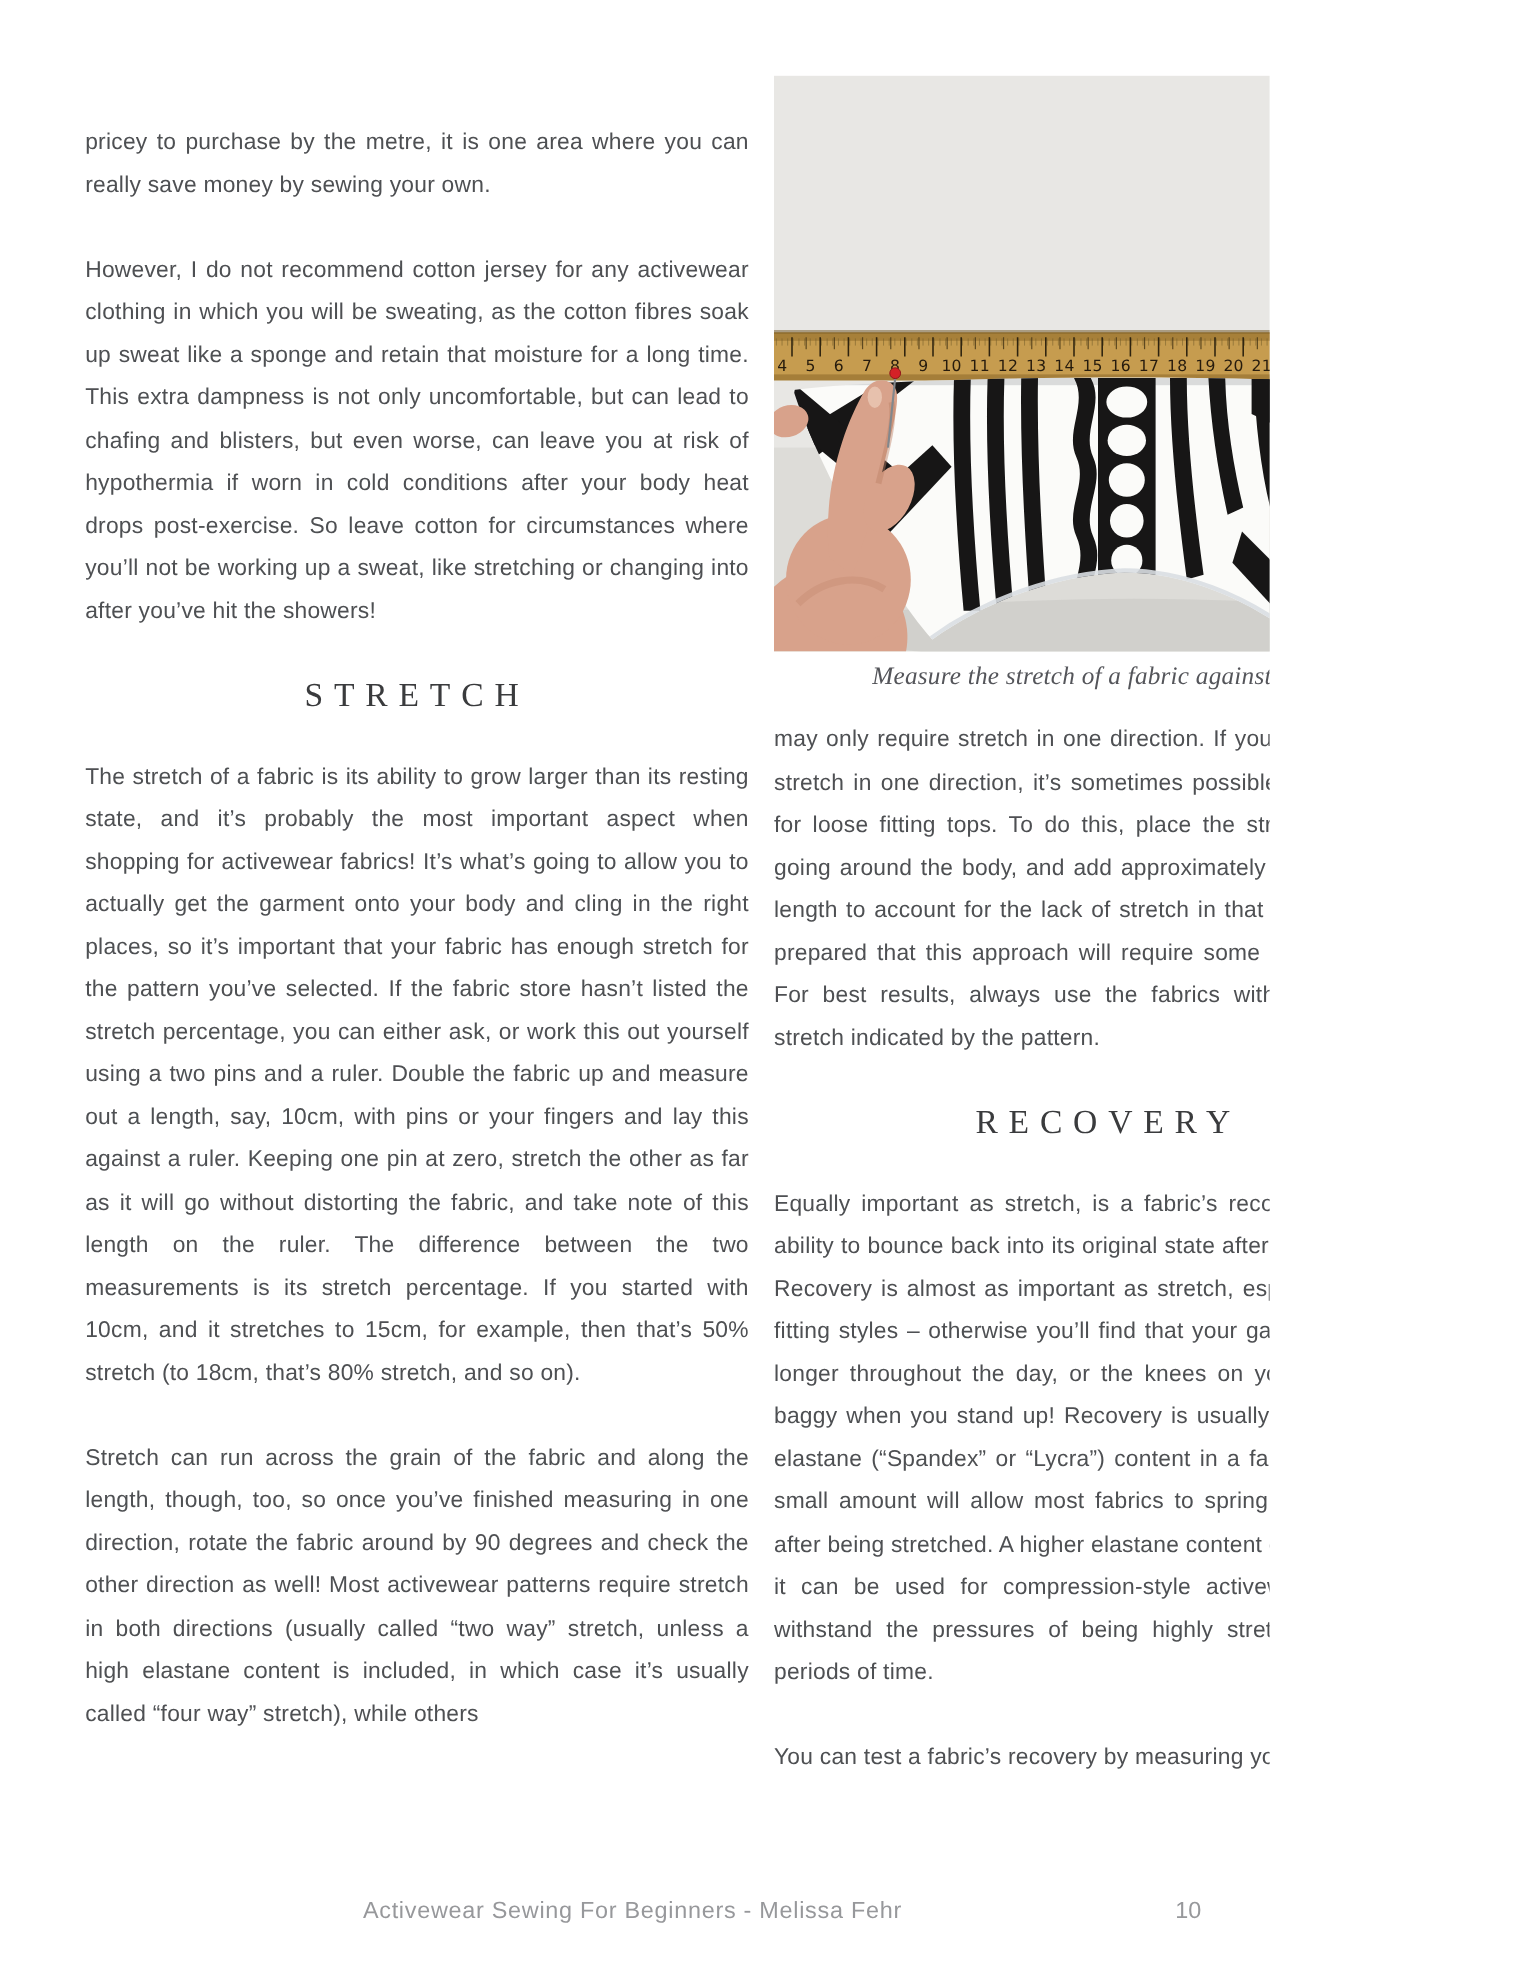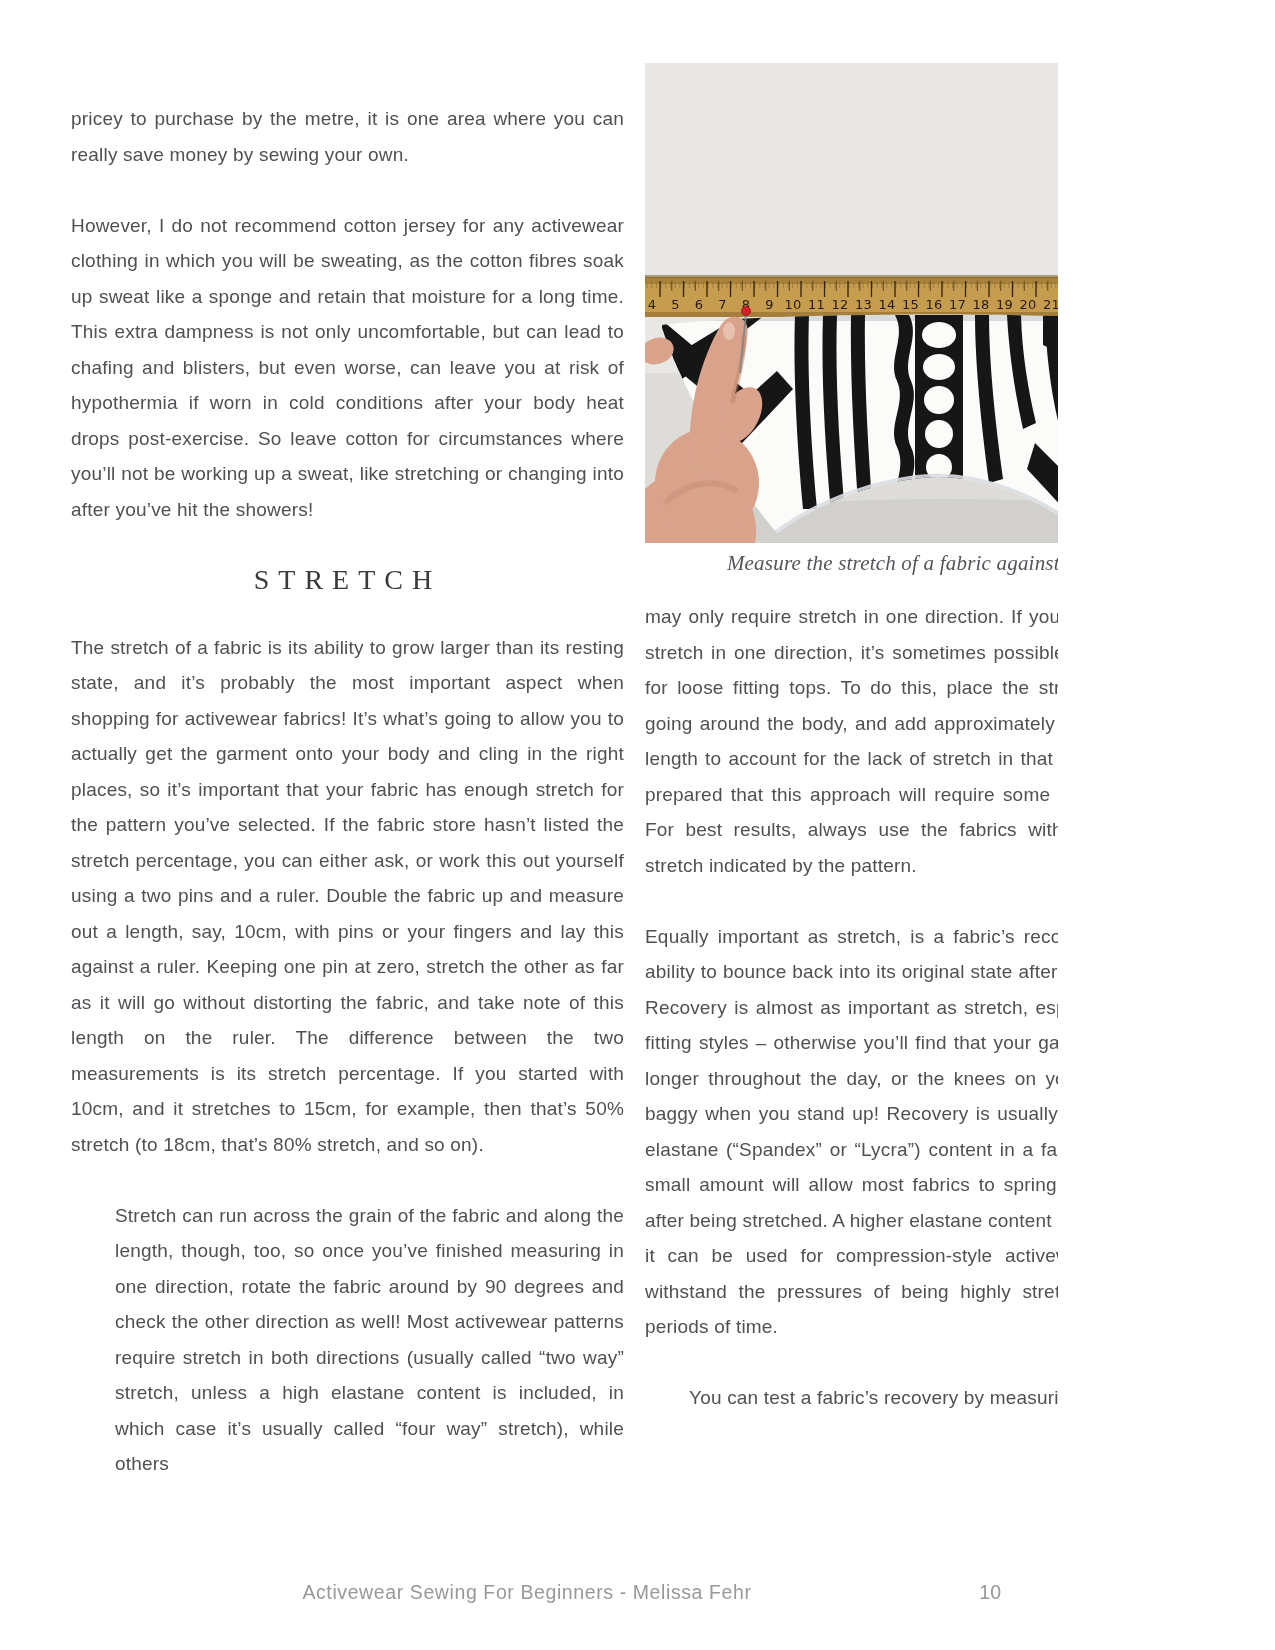--- a/index.html
+++ b/index.html
@@ -330,6 +330,7 @@
     </figure>
 
     <p>may only require stretch in one direction. If your fabric only has stretch in one direction, it’s sometimes possible to still use this for loose fitting tops. To do this, place the stretch so that it’s going around the body, and add approximately 2-8cm (1-3in) in length to account for the lack of stretch in that direction, but be prepared that this approach will require some experimentation. For best results, always use the fabrics with the suggested stretch indicated by the pattern.</p>
+    <h2 class="section">RECOVERY</h2>
     <p>Equally important as stretch, is a fabric’s recovery – that’s its ability to bounce back into its original state after being stretched.  Recovery is almost as important as stretch, especially for tight-fitting styles – otherwise you’ll find that your garment may grow longer throughout the day, or the knees on your leggings are baggy when you stand up! Recovery is usually provided by the elastane (“Spandex” or “Lycra”) content in a fabric, and even a small amount will allow most fabrics to spring back into place after being stretched. A higher elastane content often means that it can be used for compression-style activewear, as it can withstand the pressures of being highly stretched for longer periods of time.</p>
     <p class="last">You can test a fabric’s recovery by measuring your metre</p>
   </div>

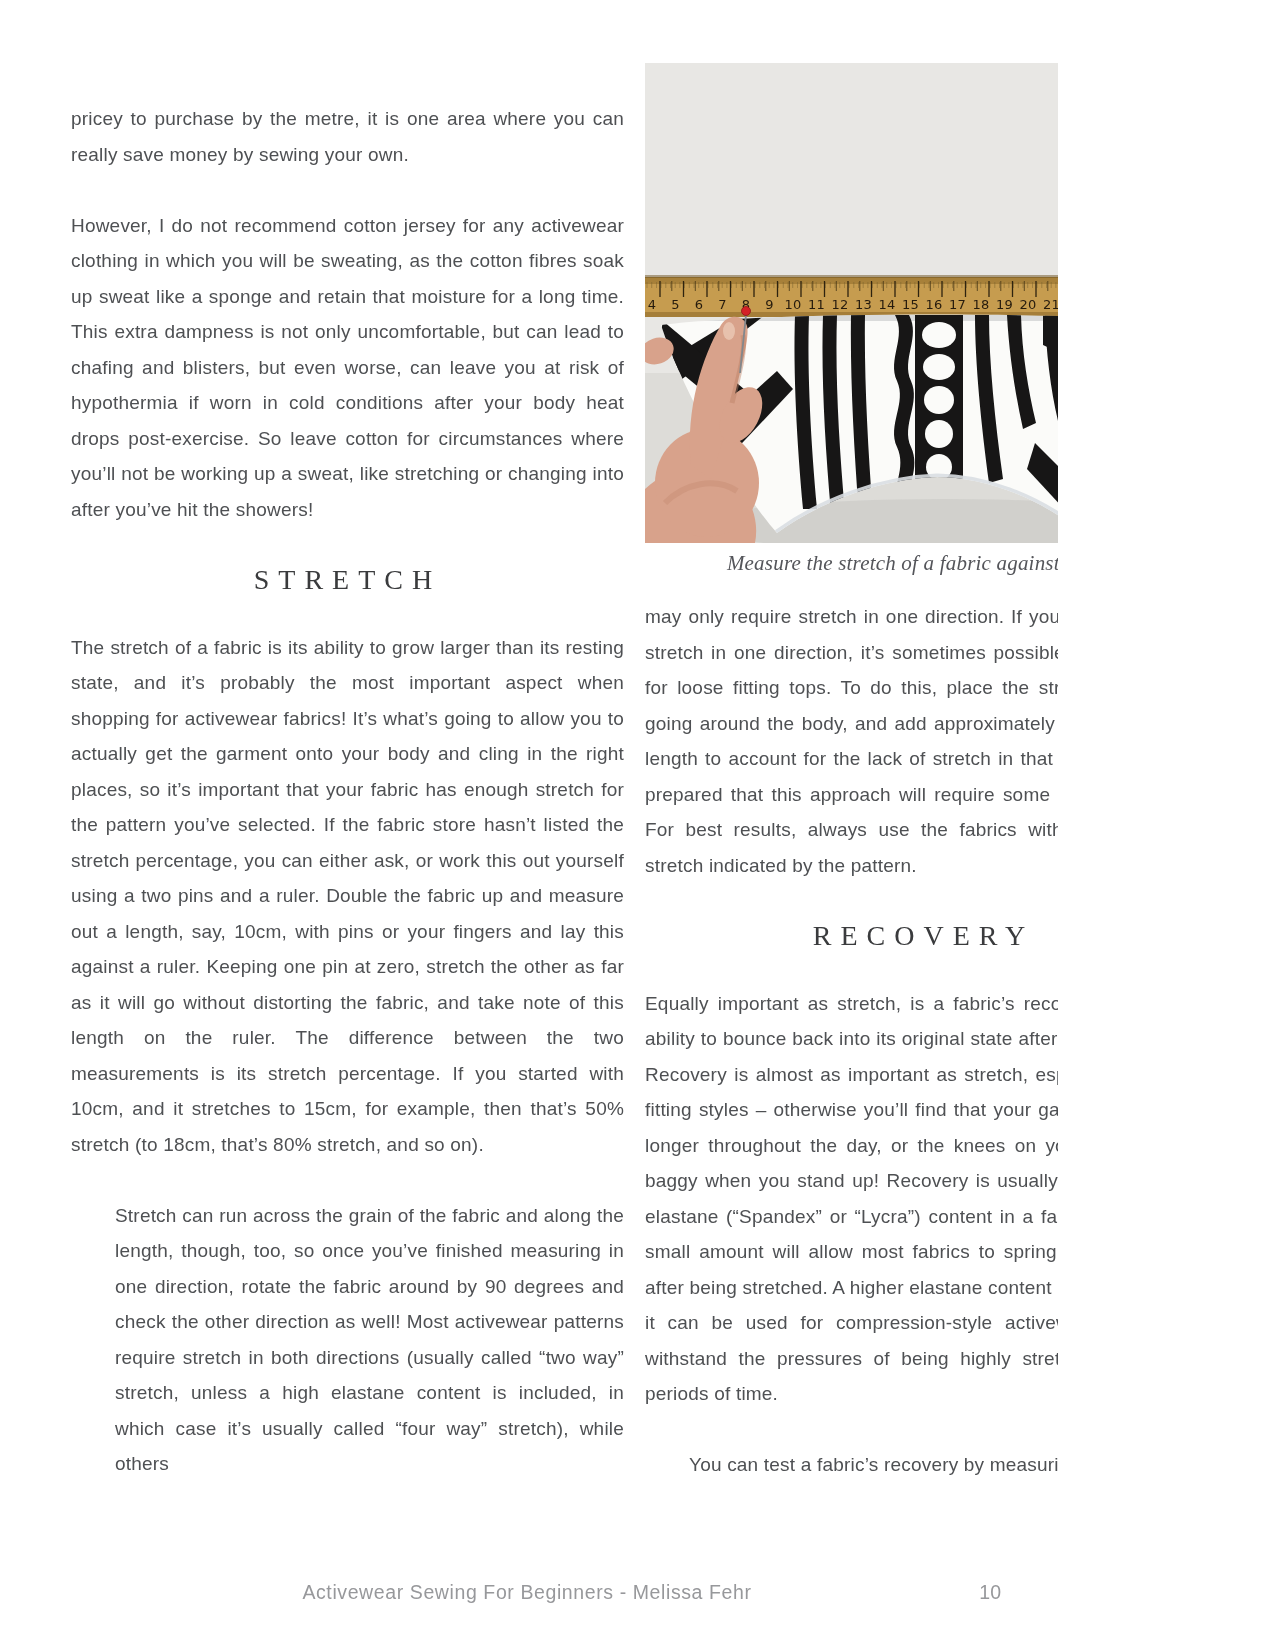--- a/index.html
+++ b/index.html
@@ -8,7 +8,7 @@
   .col{position:absolute;font-size:19px;line-height:35.5px;color:#4e5053;
        text-align:justify;letter-spacing:0.2px;}
   .col p{margin:0 0 35.5px 0;}
-  .col p.last{margin-bottom:0;margin-left:44px;}
+  .col p.last{margin-bottom:0;}
   h2.section{font-family:"Liberation Serif","DejaVu Serif",serif;font-weight:400;
        font-size:28px;letter-spacing:9px;color:#3a3b3d;margin:32px 0 33px 0;
        text-align:center;line-height:34px;}

